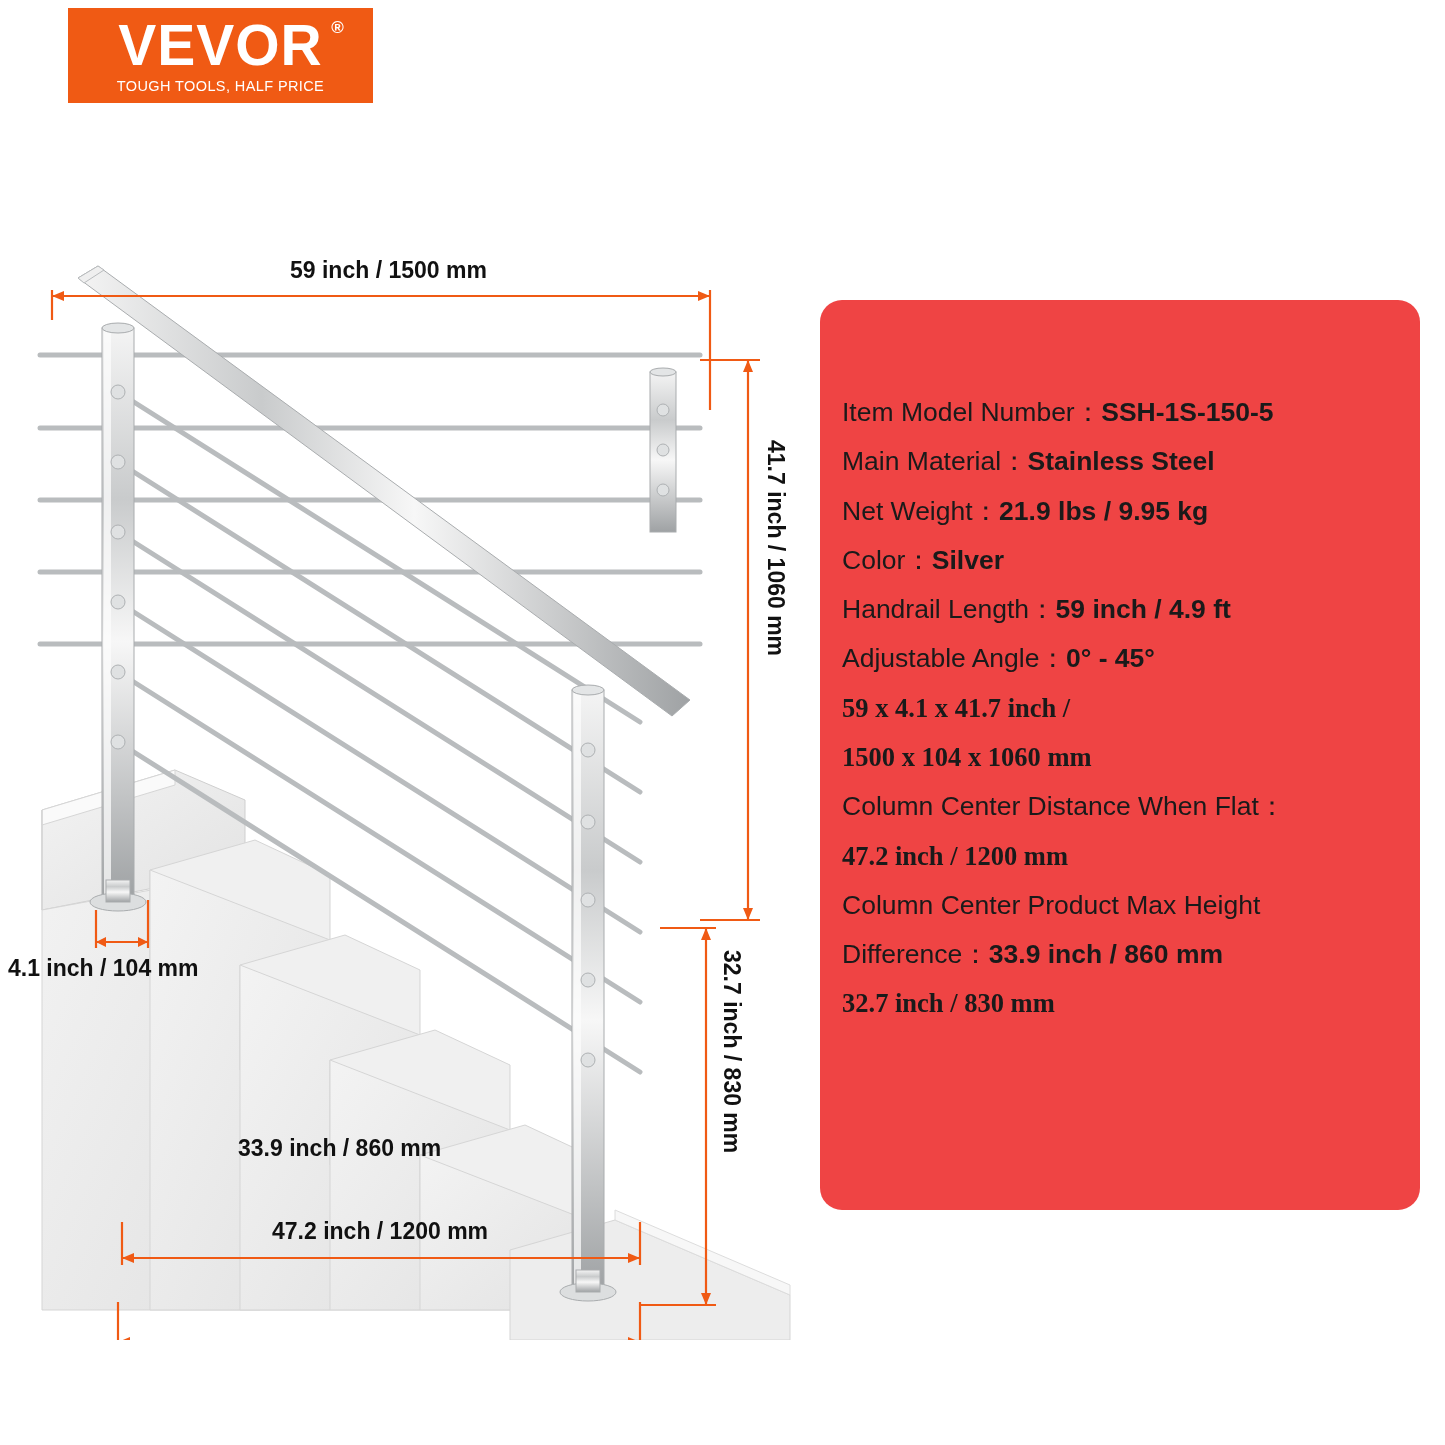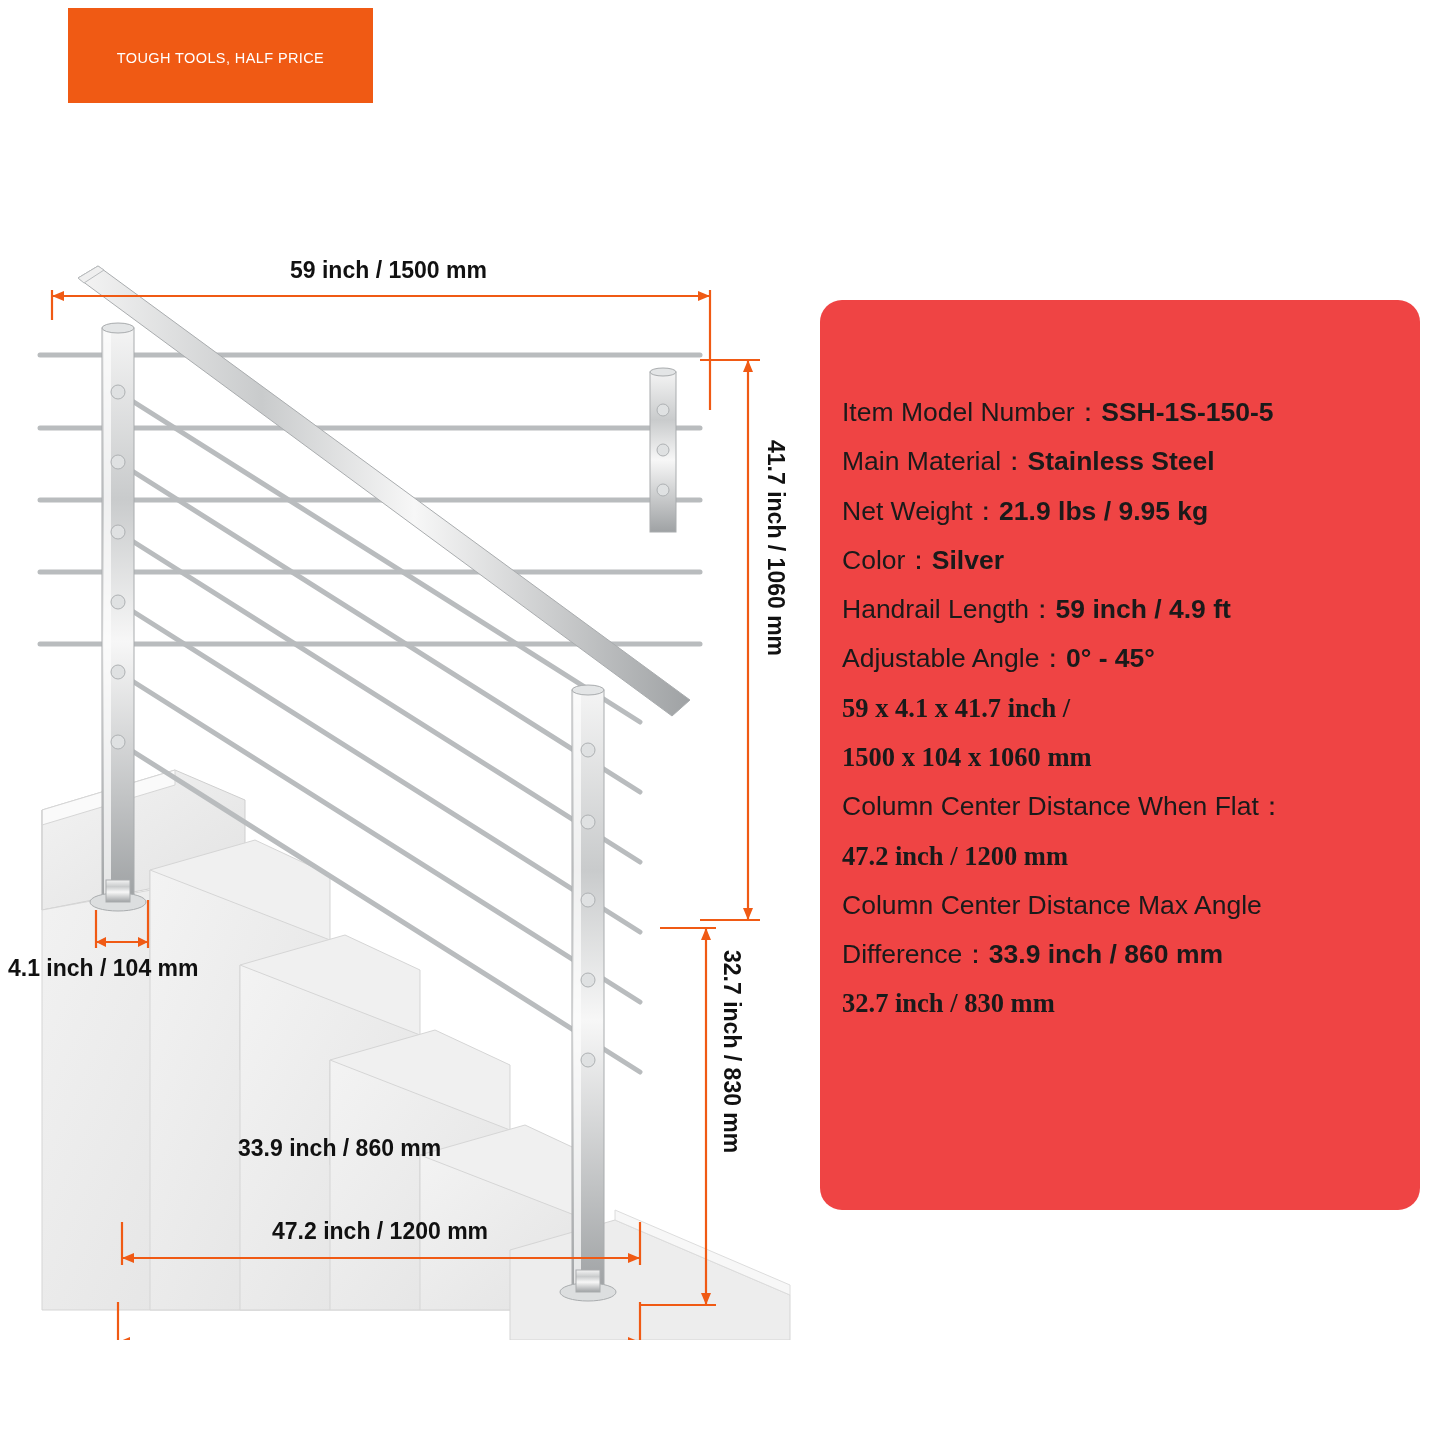--- a/index.html
+++ b/index.html
@@ -113,6 +113,10 @@
 <body>
 
 <div class="logo-box">
+  <div class="logo-word">
+    <span>VEVOR</span>
+    <span class="logo-reg">®</span>
+  </div>
   <div class="logo-tag">TOUGH TOOLS, HALF PRICE</div>
 </div>
 

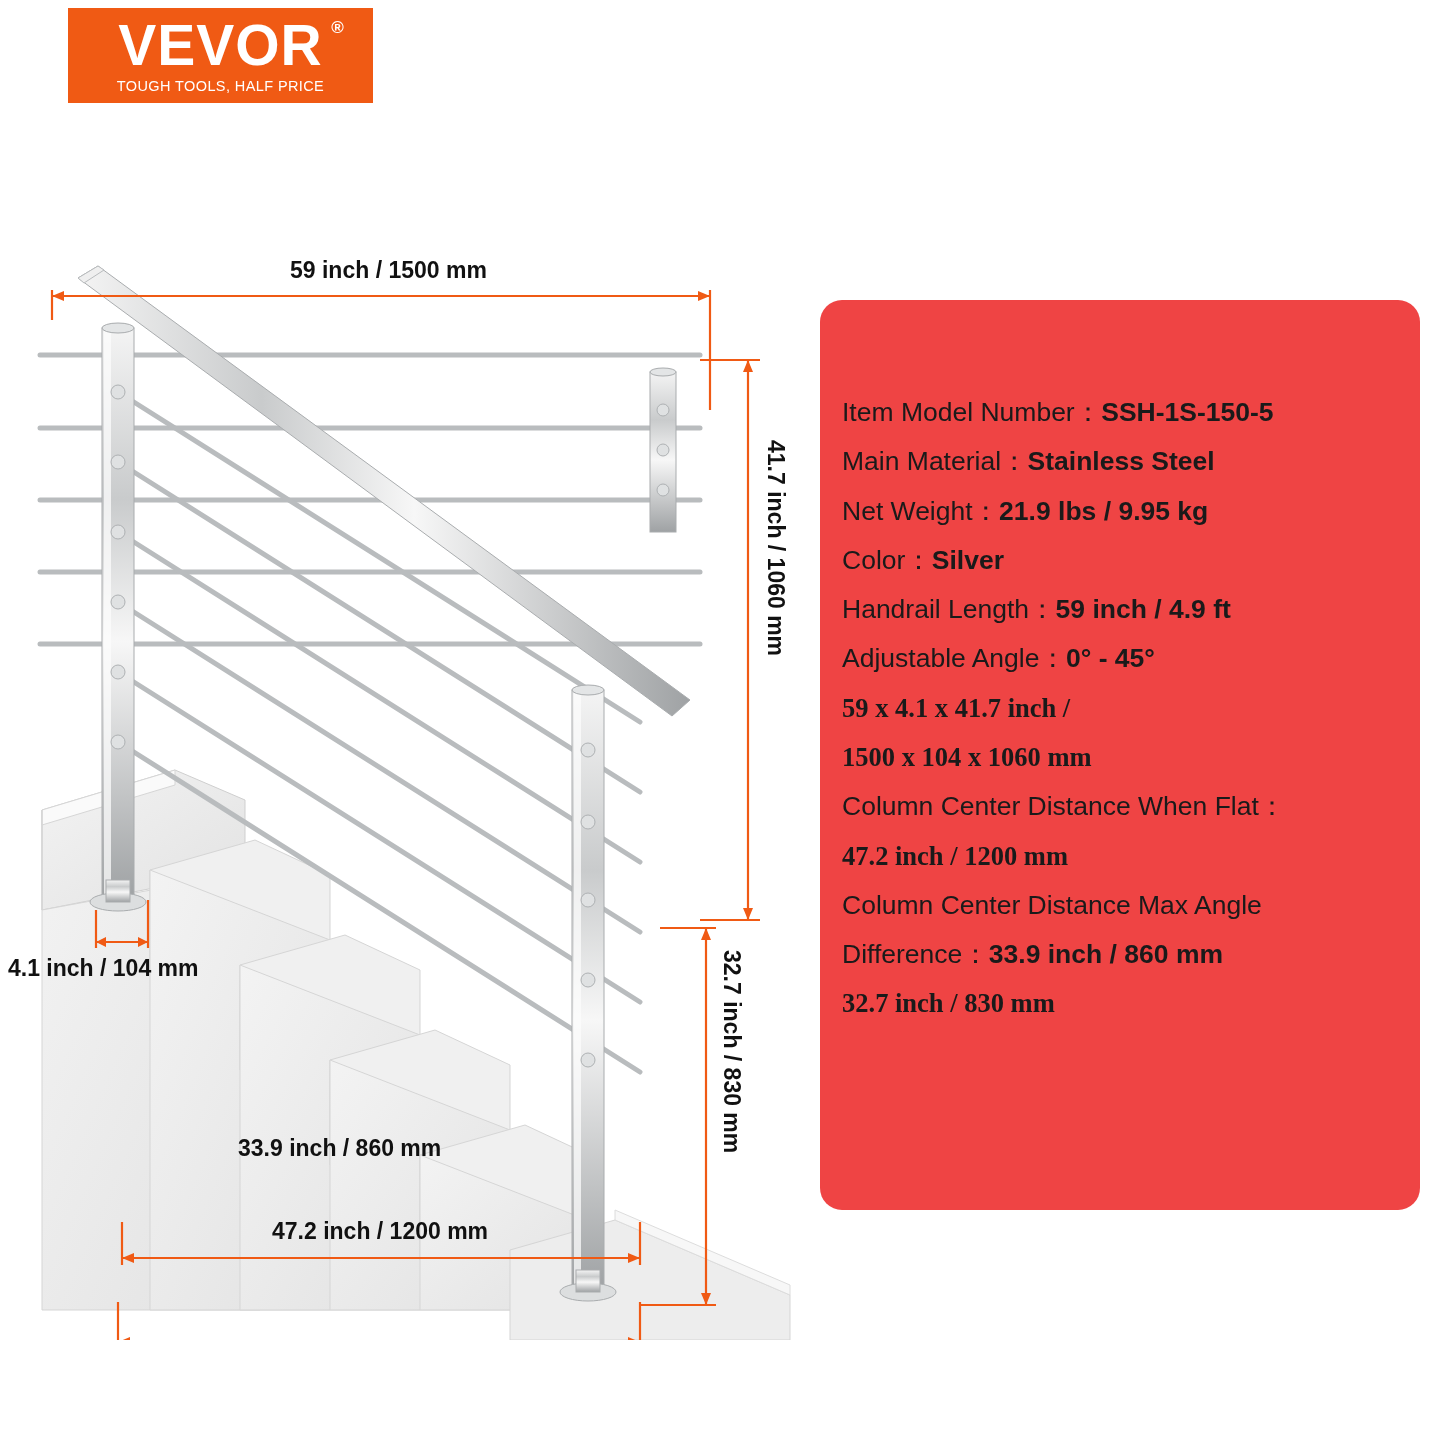--- a/index.html
+++ b/index.html
@@ -295,7 +295,7 @@
     <li class="spec-row">
         <span class="spec-block-val">47.2 inch / 1200 mm</span>
       </li>
-    <li class="spec-row"><span class="spec-key">Column Center Distance Max Angle</span></li>
+    <li class="spec-row"><span class="spec-key">Column Center Product Max Height</span></li>
     <li class="spec-row"><span class="spec-key">Difference</span><span class="spec-sep">：</span><span class="spec-val">33.9 inch / 860 mm</span></li>
     <li class="spec-row">
         <span class="spec-block-val">32.7 inch / 830 mm</span>

